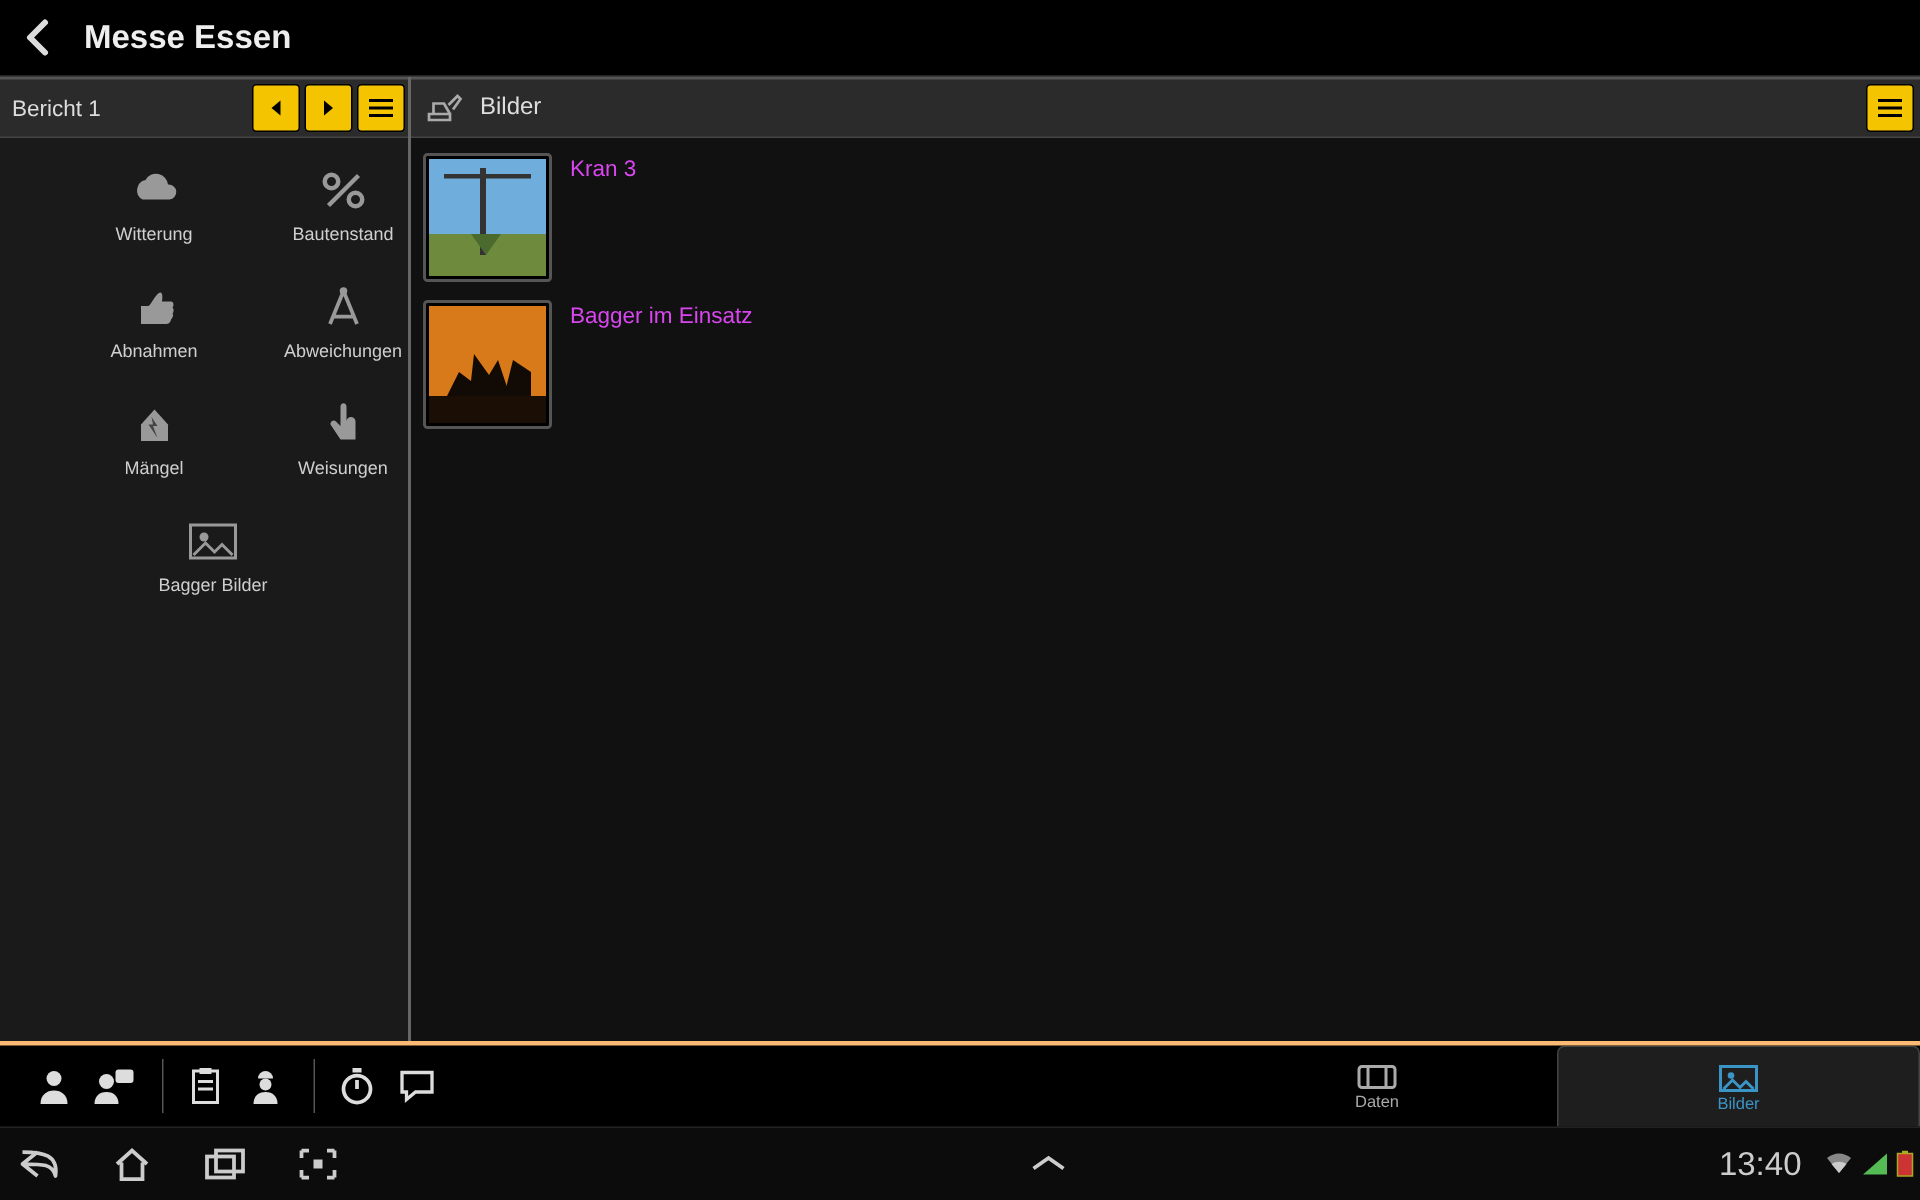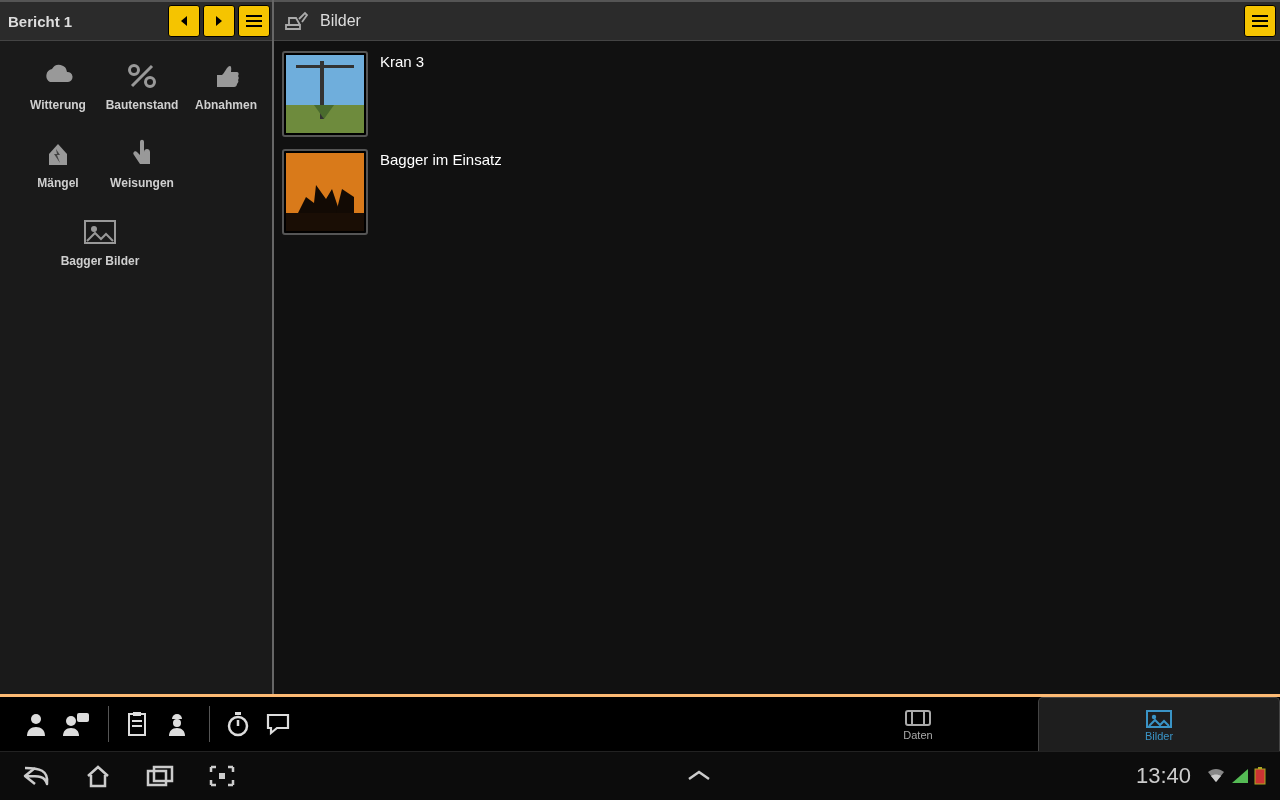--- a/index.html
+++ b/index.html
@@ -55,6 +55,14 @@
 <body>
 
 <div class="app">
+  <div class="titlebar">
+    <div class="back">
+      <svg width="18" height="26" viewBox="0 0 18 26">
+          <path d="M14 3 L4 13 L14 23" stroke="#ddd" stroke-width="4" fill="none" stroke-linecap="round" stroke-linejoin="round"></path>
+        </svg>
+    </div>
+    <h1>Messe Essen</h1>
+  </div>
 
   <div class="main">
     <div class="sidebar">

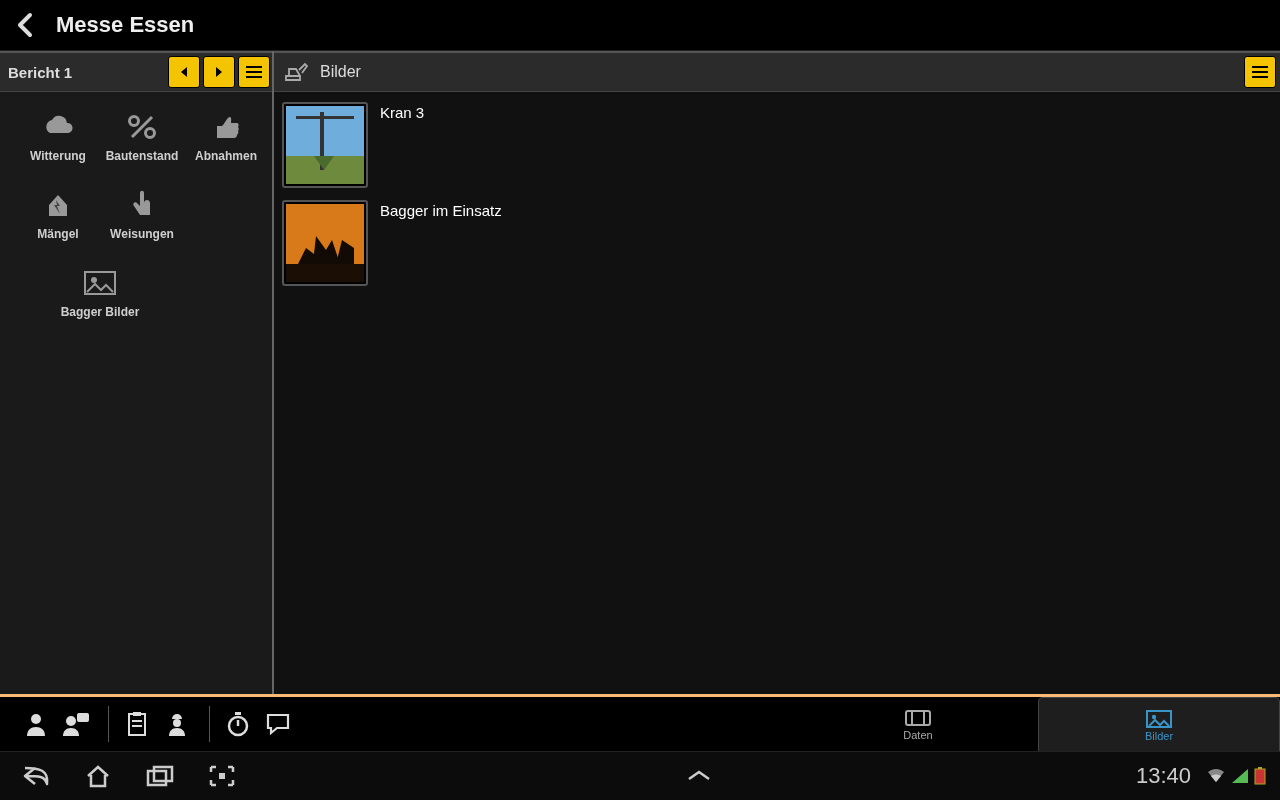--- a/index.html
+++ b/index.html
@@ -11,7 +11,7 @@
 
 .main{flex:1;display:flex;min-height:0}
 
-.sidebar{width:272px;border-right:2px solid #666;display:flex;flex-direction:column;font-weight:bold;}
+.sidebar{width:272px;border-right:2px solid #666;display:flex;flex-direction:column;}
 .side-header{height:38px;display:flex;align-items:center;padding:0 2px 0 8px;background:#2b2b2b;border-top:2px solid #555;border-bottom:1px solid #444}
 .side-header .label{flex:1;font-size:15px;color:#ddd}
 .sq{width:30px;height:30px;background:#f5c400;border:1px solid #000;border-radius:3px;display:flex;align-items:center;justify-content:center;margin-left:3px;color:#000}

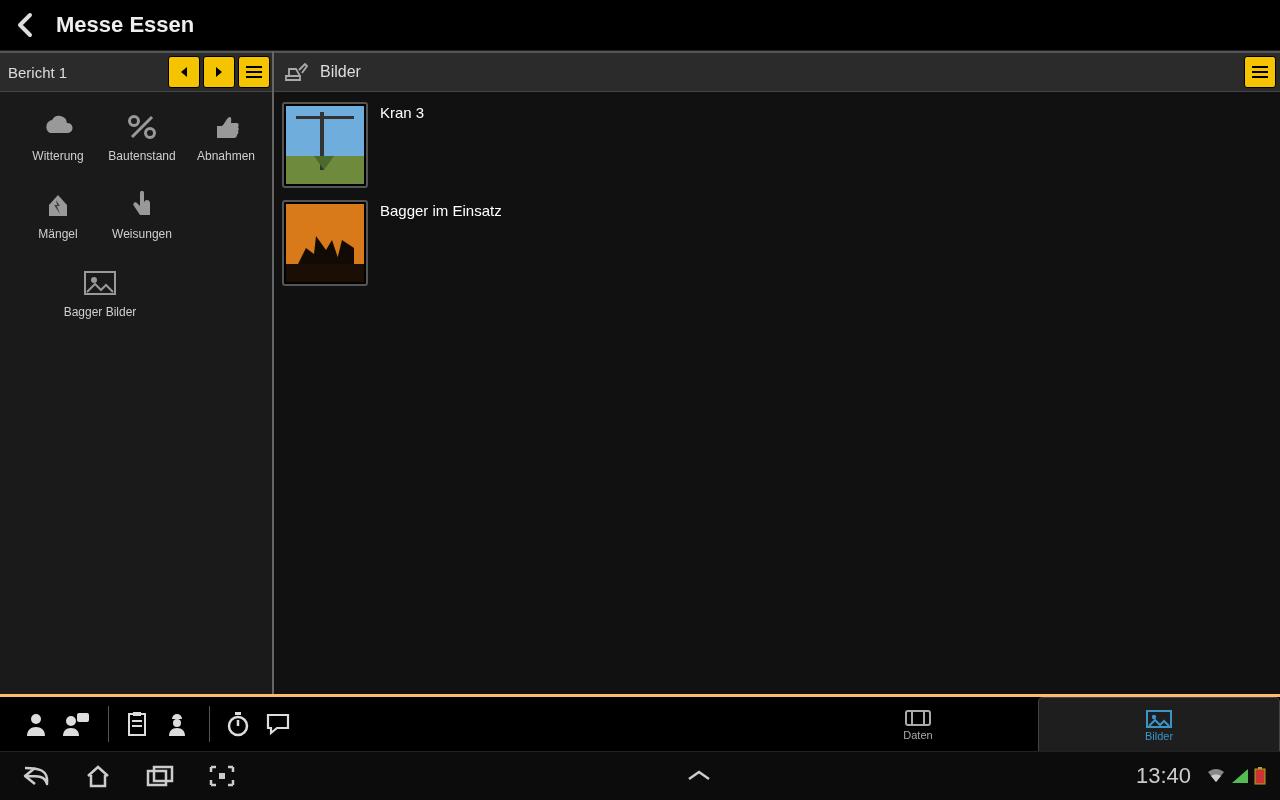--- a/index.html
+++ b/index.html
@@ -30,7 +30,7 @@
 .list{flex:1;overflow:auto;padding:10px 8px}
 .row{display:flex;align-items:flex-start;margin-bottom:12px}
 .thumb{width:82px;height:82px;border:2px solid #555;border-radius:3px;background:#000;margin-right:12px;flex-shrink:0;display:flex;align-items:center;justify-content:center;overflow:hidden}
-.row .cap{font-size:15px;color:#ffffff;padding-top:2px}
+.row .cap{font-size:15px;color:#d946ef;padding-top:2px}
 
 .tabbar{height:54px;display:flex;align-items:stretch;background:#000;border-top:3px solid #fdba74}
 .tabbar .left-tools{display:flex;align-items:center;padding:0 8px}

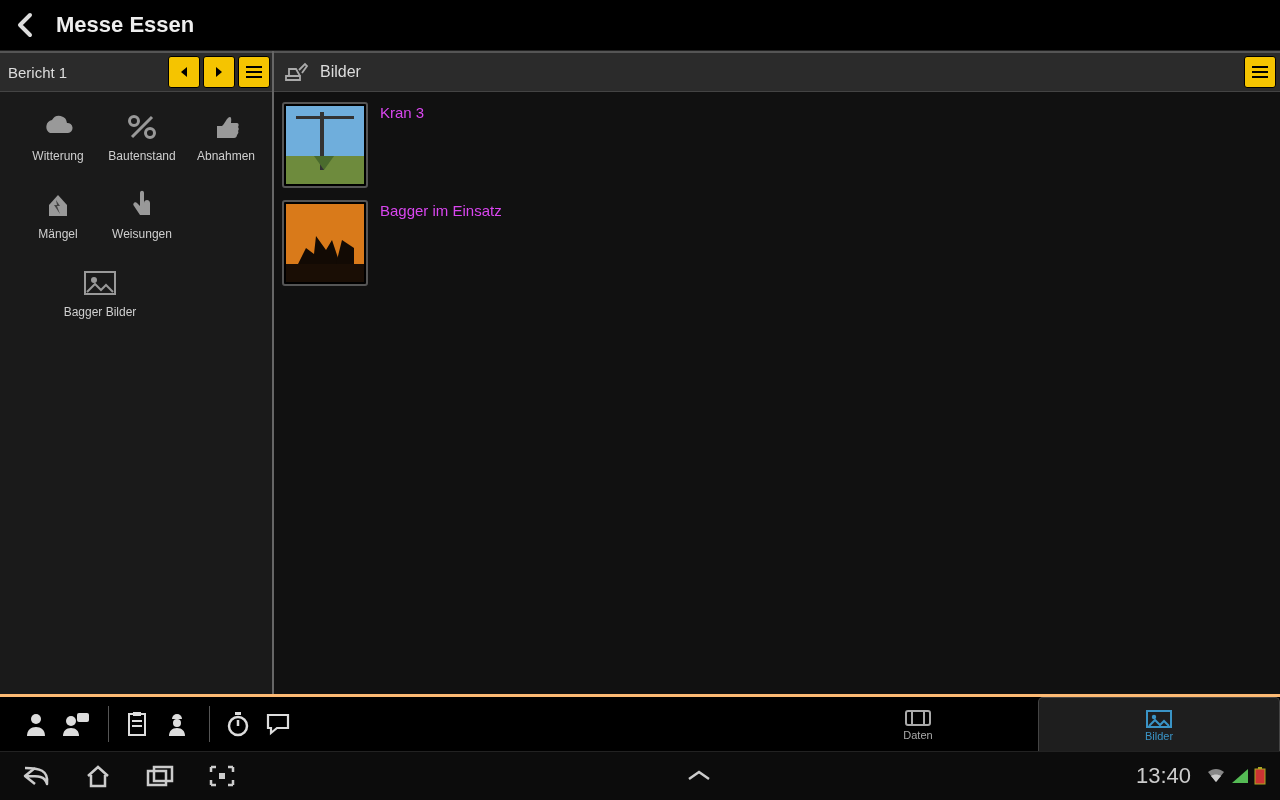--- a/index.html
+++ b/index.html
@@ -15,7 +15,7 @@
 .side-header{height:38px;display:flex;align-items:center;padding:0 2px 0 8px;background:#2b2b2b;border-top:2px solid #555;border-bottom:1px solid #444}
 .side-header .label{flex:1;font-size:15px;color:#ddd}
 .sq{width:30px;height:30px;background:#f5c400;border:1px solid #000;border-radius:3px;display:flex;align-items:center;justify-content:center;margin-left:3px;color:#000}
-.side-grid{flex:1;display:grid;grid-template-columns:1fr 1fr 1fr;gap:0;padding:6px 4px 10px 16px;align-content:start;background:#1a1a1a}
+.side-grid{flex:1;display:grid;grid-template-columns:1fr;gap:0;padding:6px 4px 10px 16px;align-content:start;background:#1a1a1a}
 .side-item{display:flex;flex-direction:column;align-items:center;justify-content:center;height:78px;border-radius:4px;color:#cfcfcf;font-size:12px;text-align:center;cursor:pointer}
 .side-item .ico{width:36px;height:32px;display:flex;align-items:center;justify-content:center;margin-bottom:6px;color:#aaa}
 .side-item span.lbl{font-size:12px}

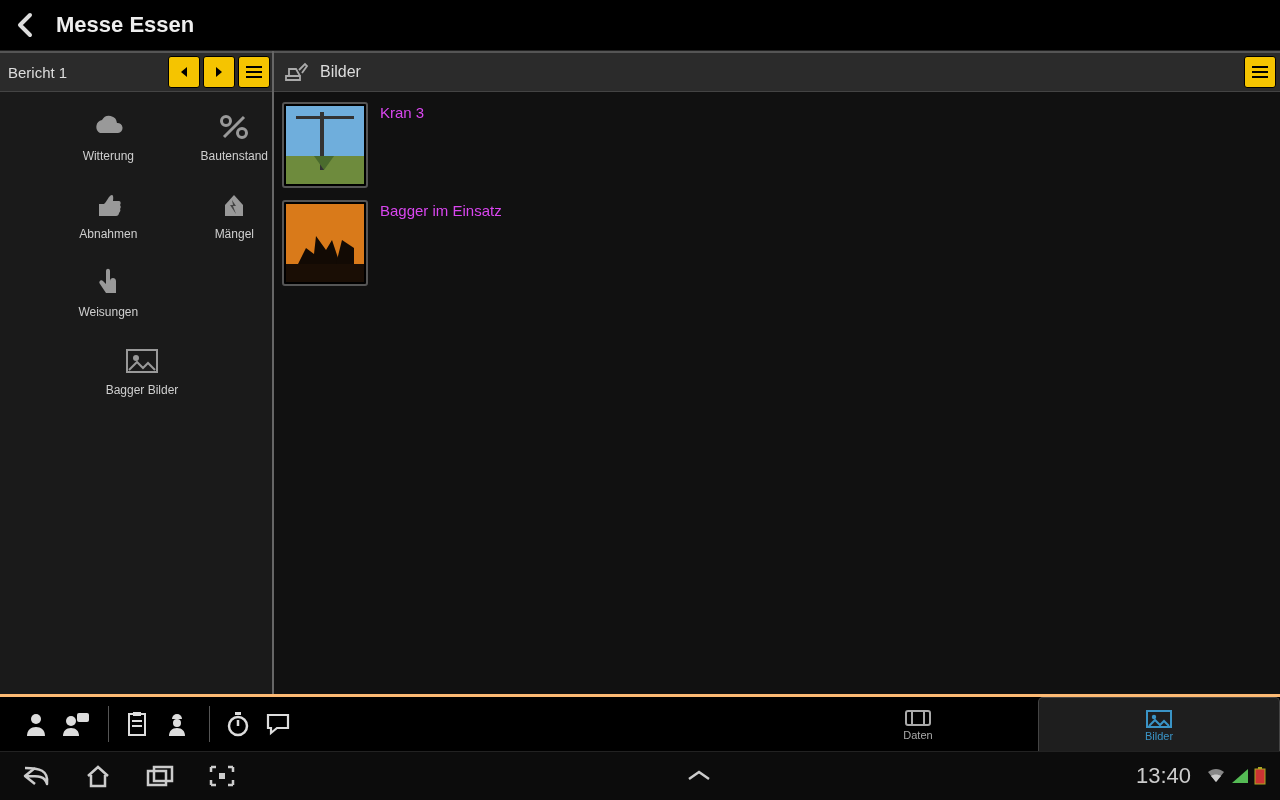--- a/index.html
+++ b/index.html
@@ -115,6 +115,15 @@
         </div>
         <div class="side-item">
           <div class="ico">
+              <svg width="30" height="28" viewBox="0 0 30 28">
+                <path d="M15 3 L6 25 M15 3 L24 25 M8 20 H22" stroke="#999" stroke-width="2.5" fill="none"></path>
+                <circle cx="15" cy="3" r="2.5" fill="#999"></circle>
+              </svg>
+            </div>
+          <span class="lbl">Abweichungen</span>
+        </div>
+        <div class="side-item">
+          <div class="ico">
               <svg width="28" height="28" viewBox="0 0 28 28">
                 <path d="M5 14 L14 4 L23 14 V25 H5 Z" fill="#999"></path>
                 <path d="M12 9l4 6-3 0 3 8-6-9h3z" fill="#444"></path>

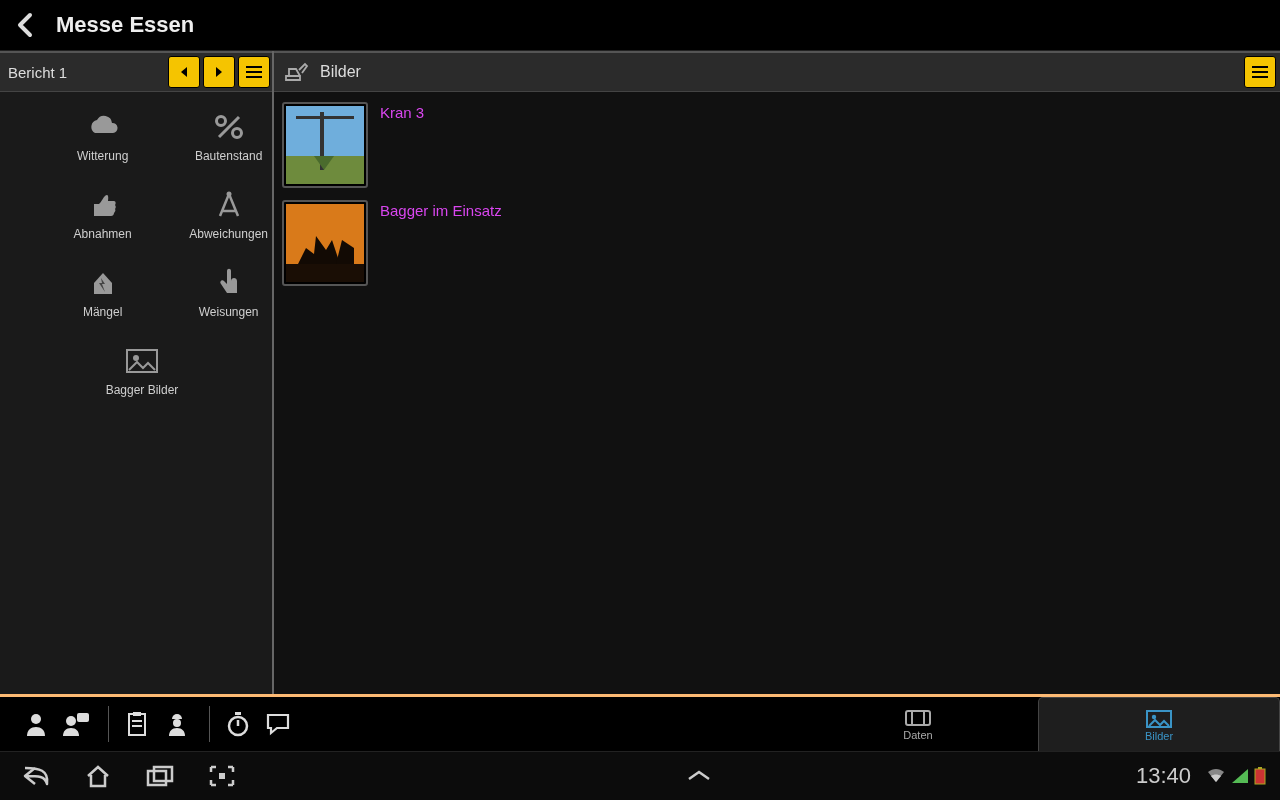--- a/index.html
+++ b/index.html
@@ -43,7 +43,7 @@
 .bigtab.active{background:#1e1e1e;border:1px solid #444;border-bottom:none;border-radius:5px 5px 0 0;color:#3a94c6}
 .bigtab.active .ico{color:#3a94c6}
 
-.navbar{height:48px;background:#0c0c0c;display:flex;align-items:center;padding:0 14px;border-top:1px solid #222}
+.navbar{height:48px;background:#0c0c0c;display:flex;align-items:center;padding:0 4px;border-top:1px solid #222}
 .navbtn{width:44px;height:44px;display:flex;align-items:center;justify-content:center;color:#ccc;margin-right:18px}
 .navbar .center{flex:1;display:flex;align-items:center;justify-content:center}
 .navbar .clock{font-size:22px;color:#ccc;margin-right:10px}

